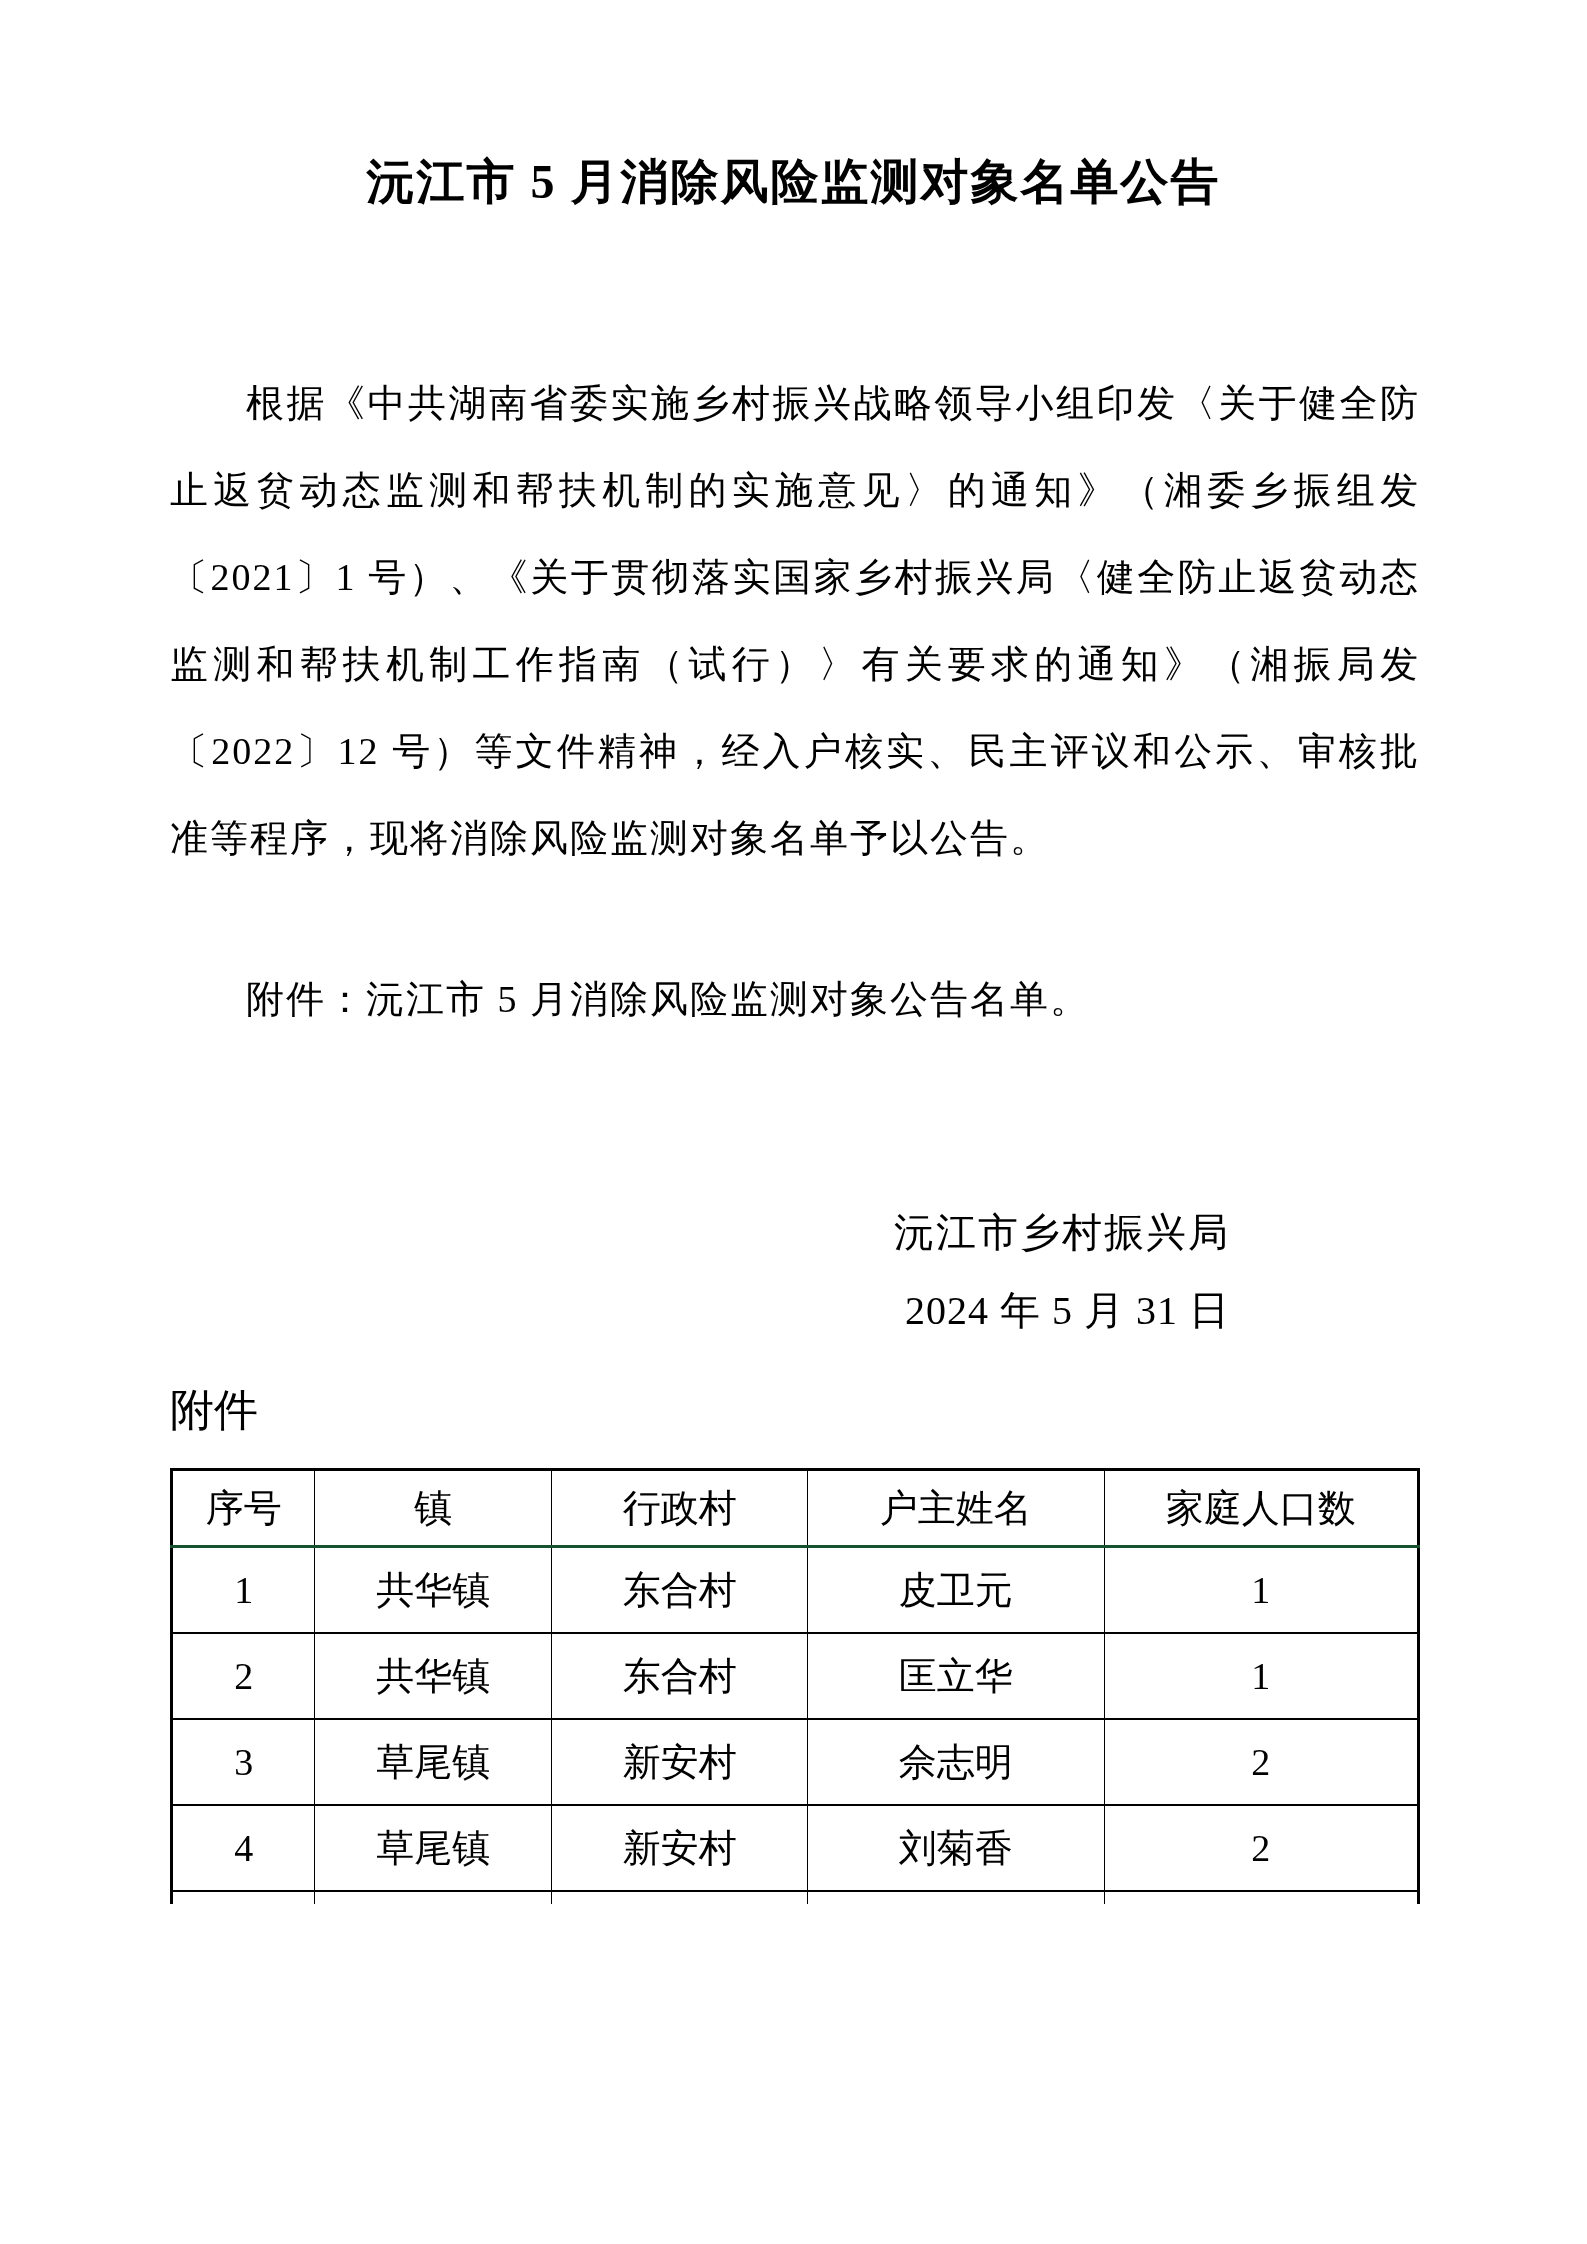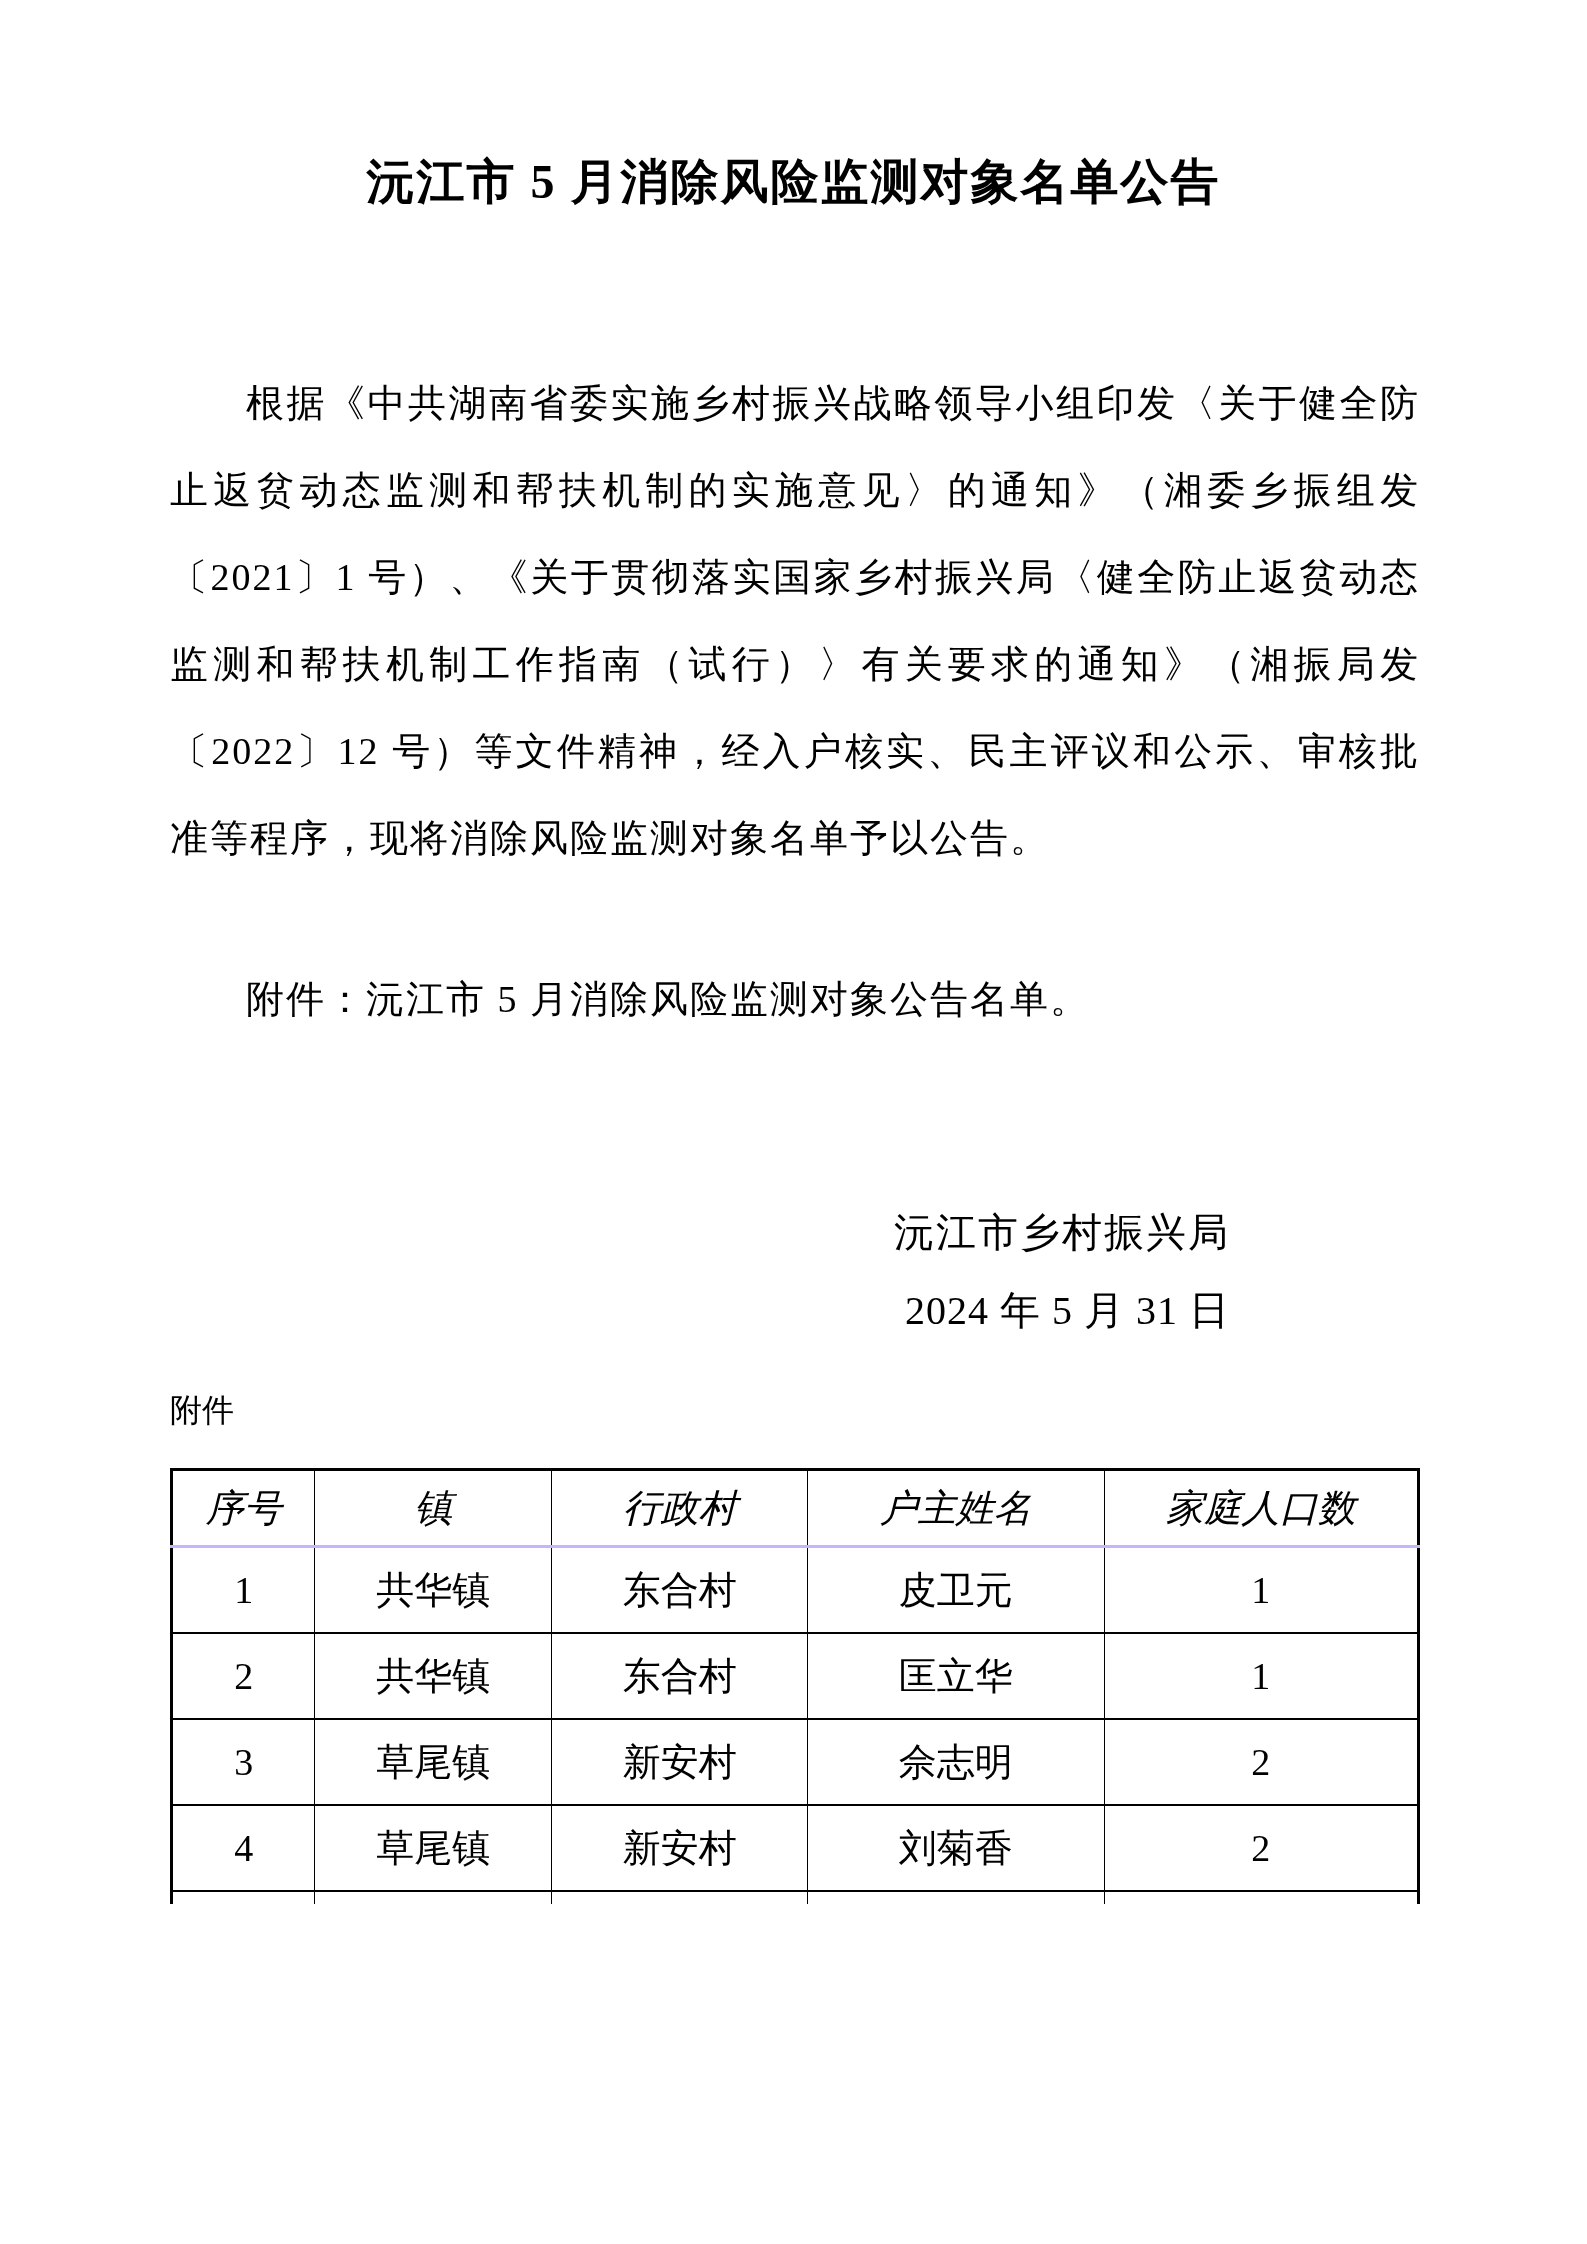--- a/index.html
+++ b/index.html
@@ -58,7 +58,7 @@
   .attachment-label {
     margin-top: 30px;
     font-family: "Liberation Sans", "DejaVu Sans", sans-serif;
-    font-size: 32px;
+    font-size: 44px;
     line-height: 60px;
   }
   .table-title {

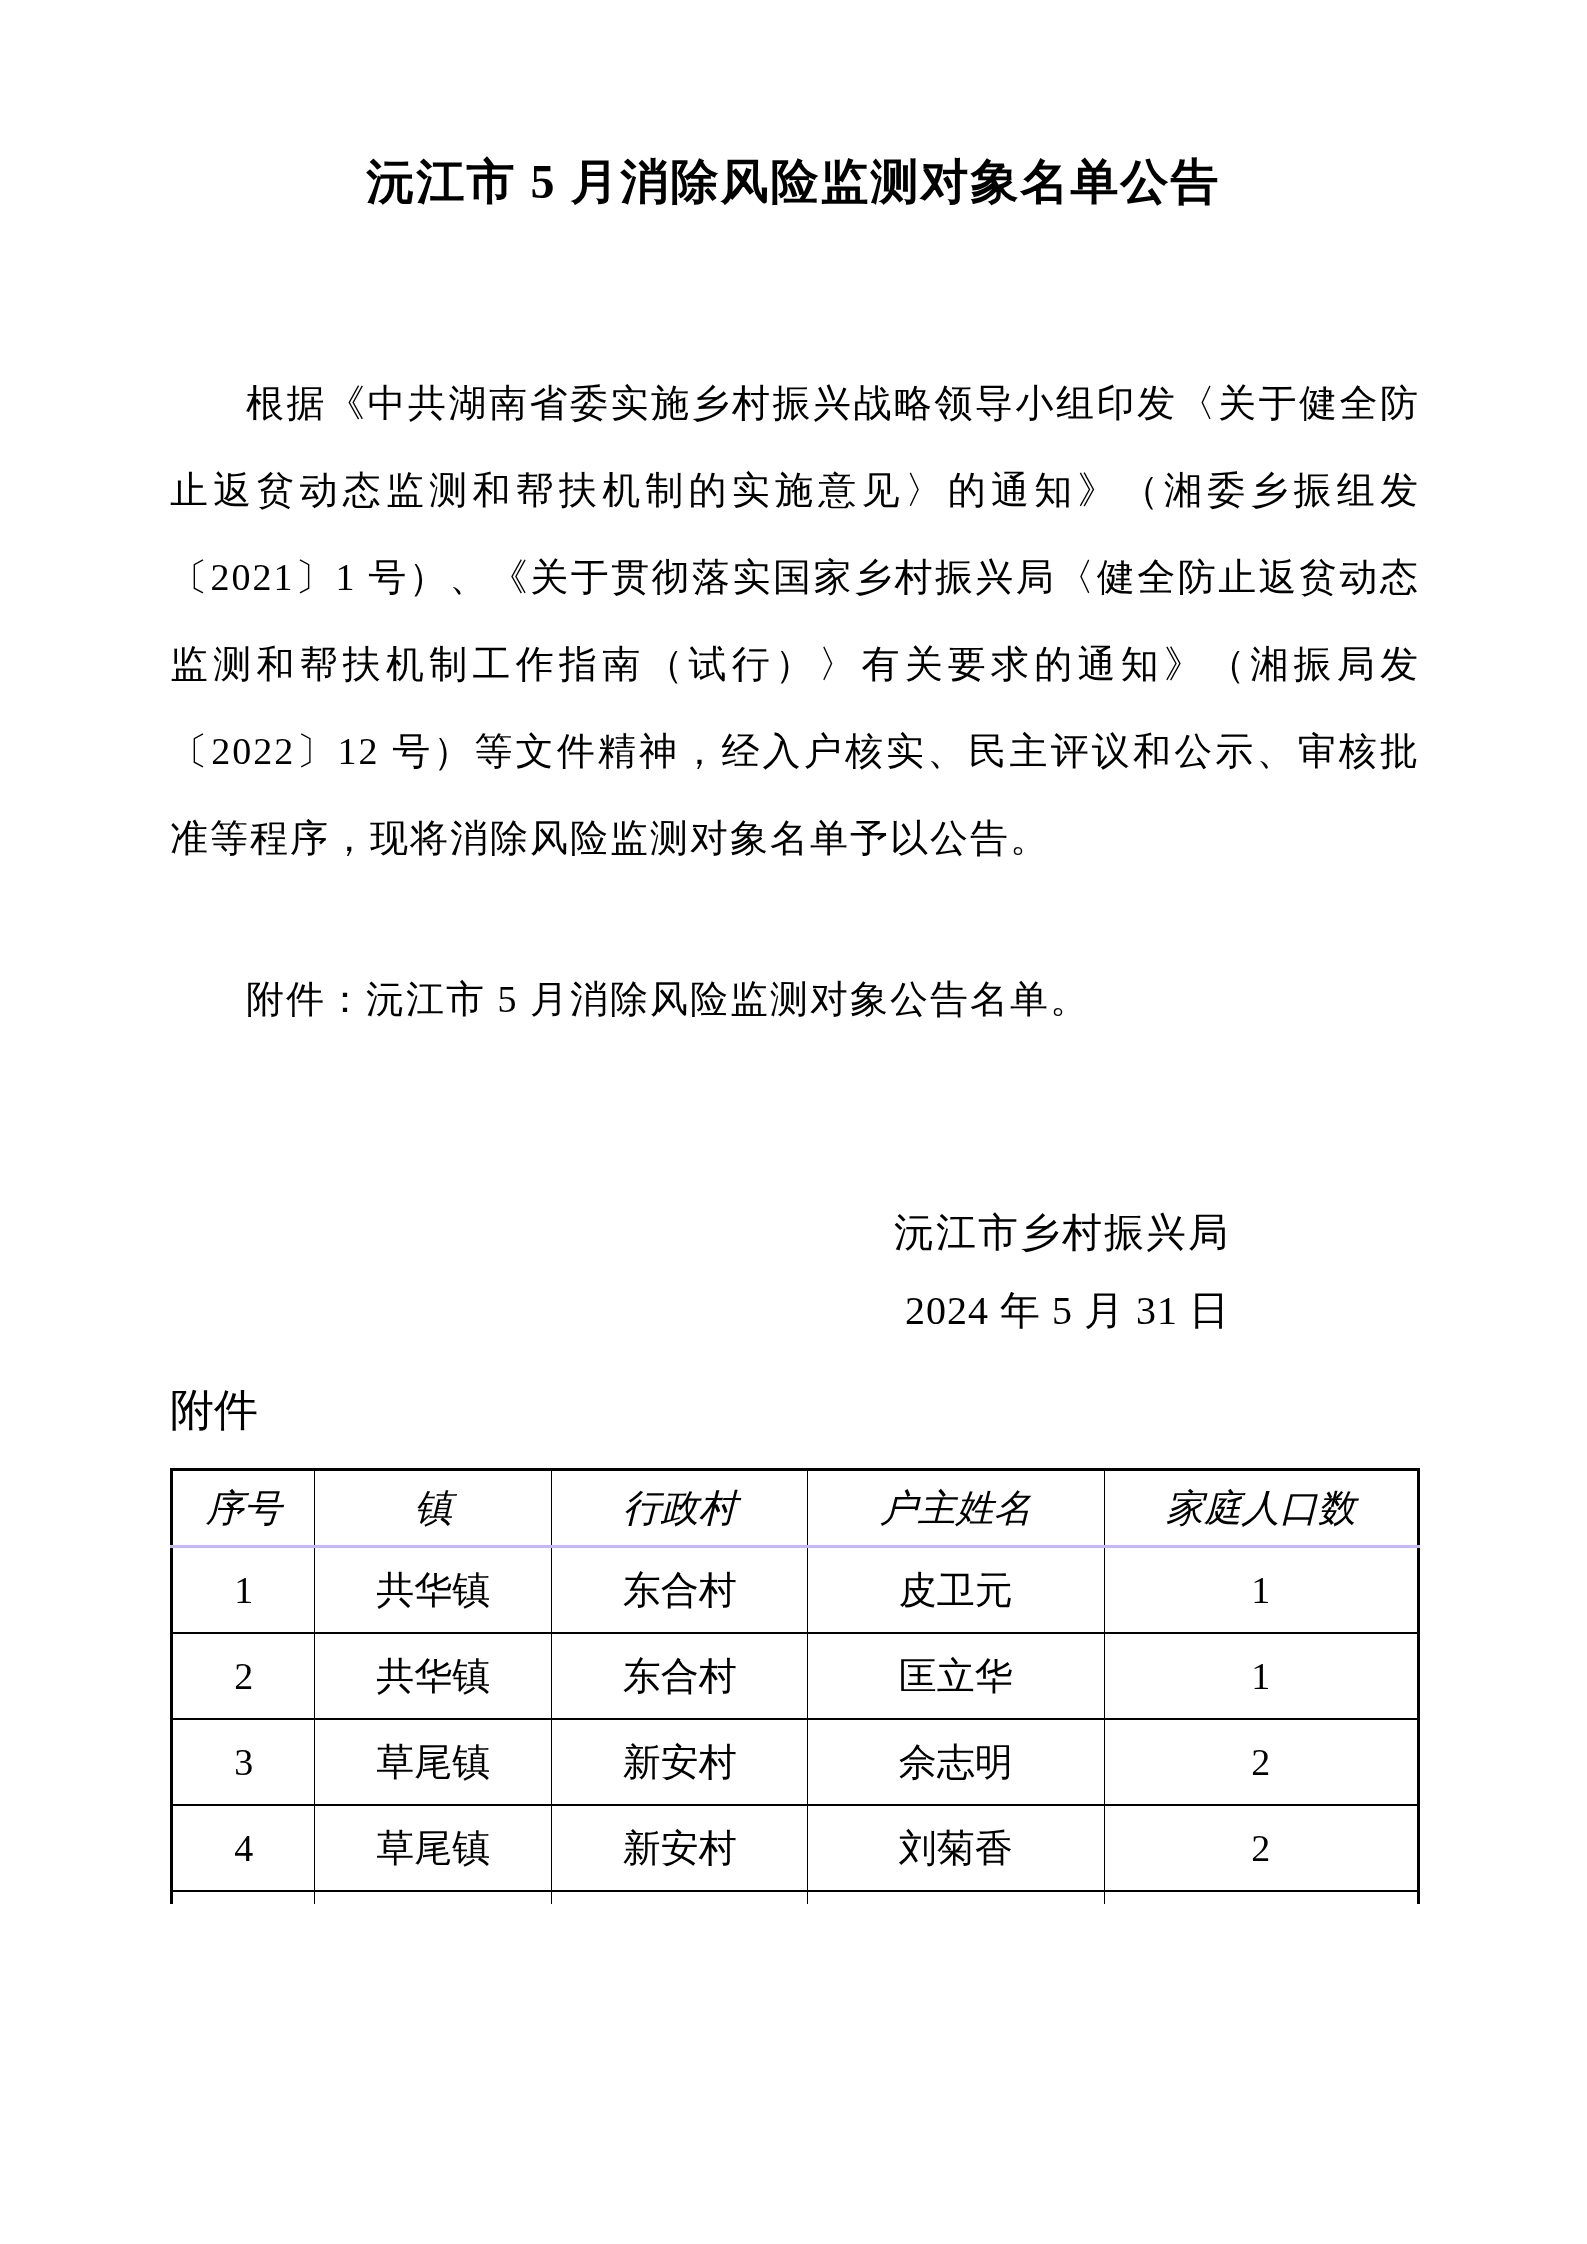--- a/index.html
+++ b/index.html
@@ -89,8 +89,7 @@
   }
   table.announcement thead th {
     height: 74px;
-    border-bottom: 3px solid #c4b5fd;
-    font-style: italic;
+    border-bottom: 3px solid #14532d;
   }
   table.announcement tbody td {
     height: 84px;

